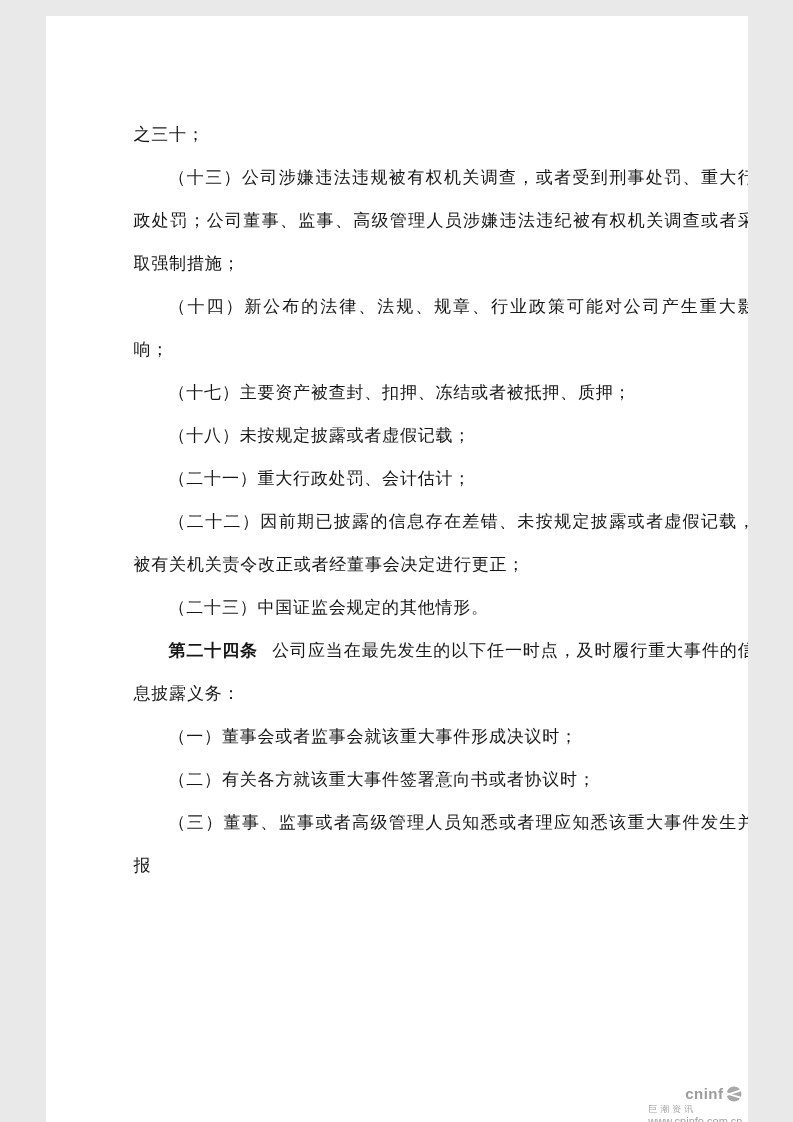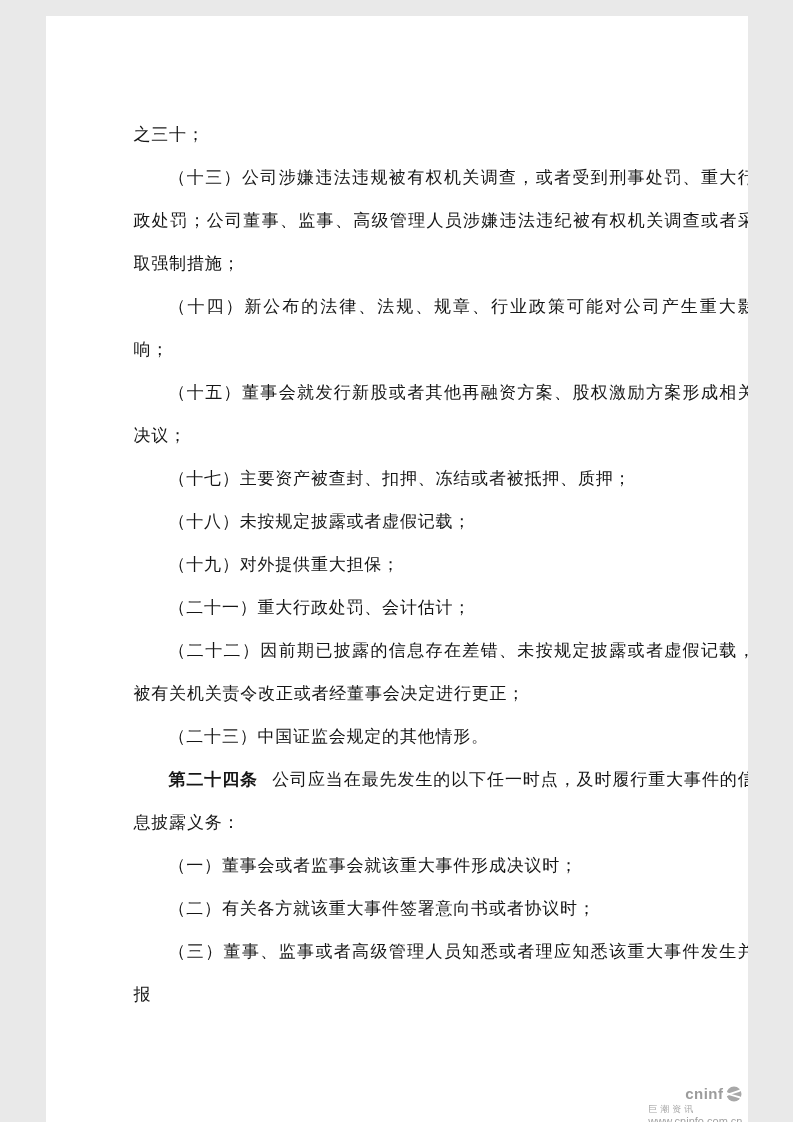--- a/index.html
+++ b/index.html
@@ -88,7 +88,6 @@
       <p class="para">之三十；</p>
       <p class="para indent">（十三）公司涉嫌违法违规被有权机关调查，或者受到刑事处罚、重大行政处罚；公司董事、监事、高级管理人员涉嫌违法违纪被有权机关调查或者采取强制措施；</p>
       <p class="para indent">（十四）新公布的法律、法规、规章、行业政策可能对公司产生重大影响；</p>
-      <p class="para indent">（十五）董事会就发行新股或者其他再融资方案、股权激励方案形成相关决议；</p>
       <p class="para indent">（十七）主要资产被查封、扣押、冻结或者被抵押、质押；</p>
       <p class="para indent">（十八）未按规定披露或者虚假记载；</p>
       <p class="para indent">（十九）对外提供重大担保；</p>

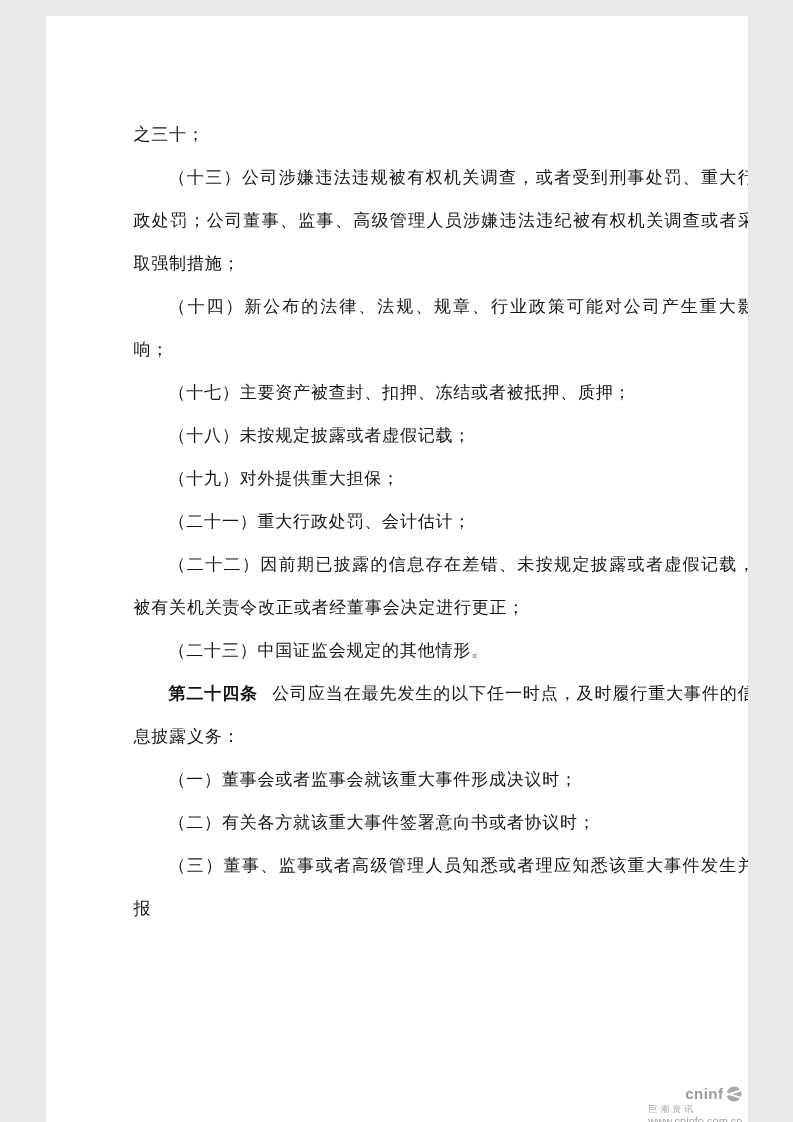--- a/index.html
+++ b/index.html
@@ -90,7 +90,6 @@
       <p class="para indent">（十四）新公布的法律、法规、规章、行业政策可能对公司产生重大影响；</p>
       <p class="para indent">（十七）主要资产被查封、扣押、冻结或者被抵押、质押；</p>
       <p class="para indent">（十八）未按规定披露或者虚假记载；</p>
-      <p class="para indent">（十九）对外提供重大担保；</p>
       <p class="para indent">（二十一）重大行政处罚、会计估计；</p>
       <p class="para indent">（二十二）因前期已披露的信息存在差错、未按规定披露或者虚假记载，被有关机关责令改正或者经董事会决定进行更正；</p>
       <p class="para indent">（二十三）中国证监会规定的其他情形。</p>

